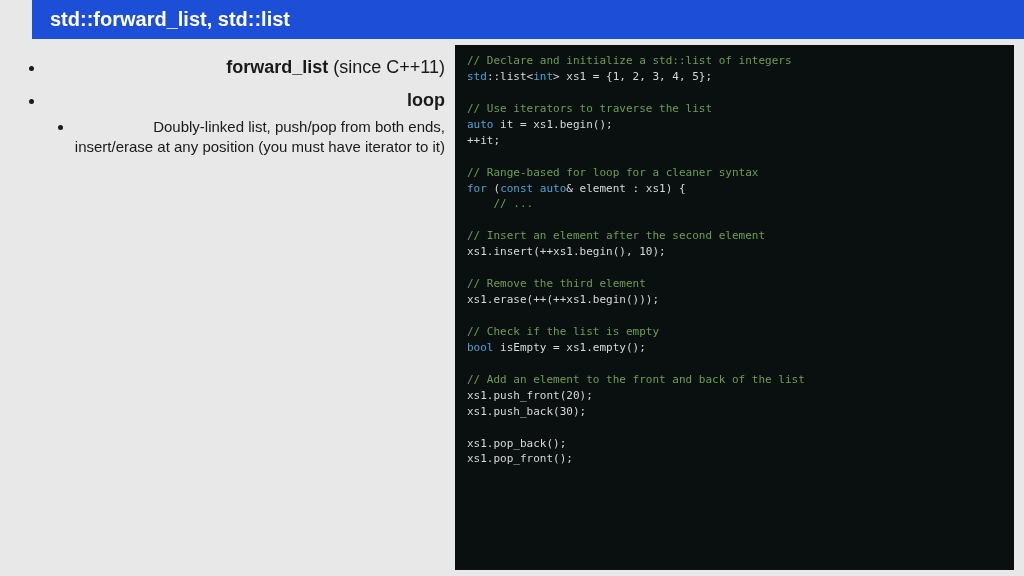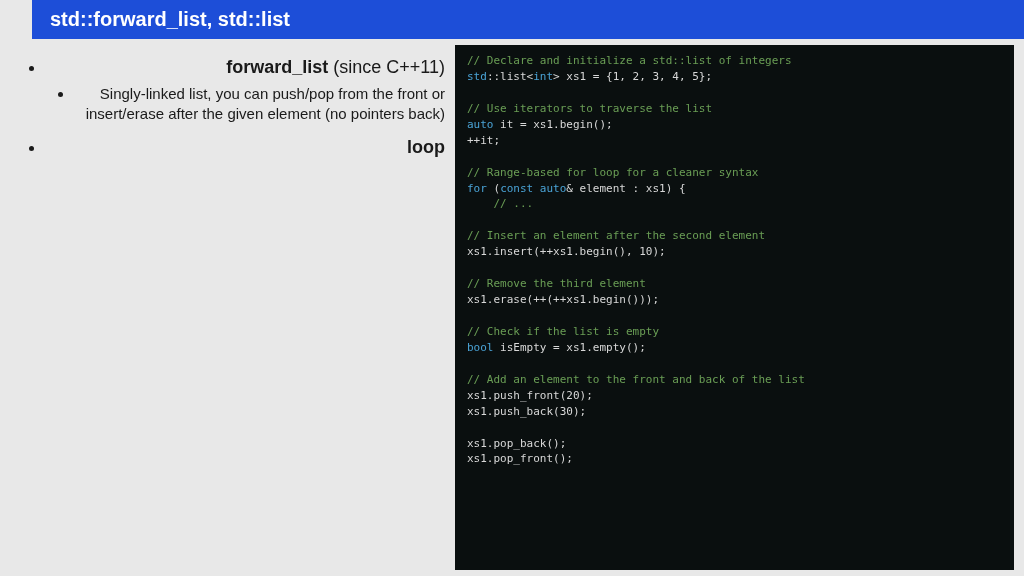--- a/index.html
+++ b/index.html
@@ -42,9 +42,6 @@
       <ul class="outer">
         <li>
           <span class="hl">forward_list</span><span> (since C++11)</span>
-          <ul class="inner">
-            <li>Singly-linked list, you can push/pop from the front or insert/erase after the given element (no pointers back)</li>
-          </ul>
         </li>
         <li>
           <span class="hl">loop</span>

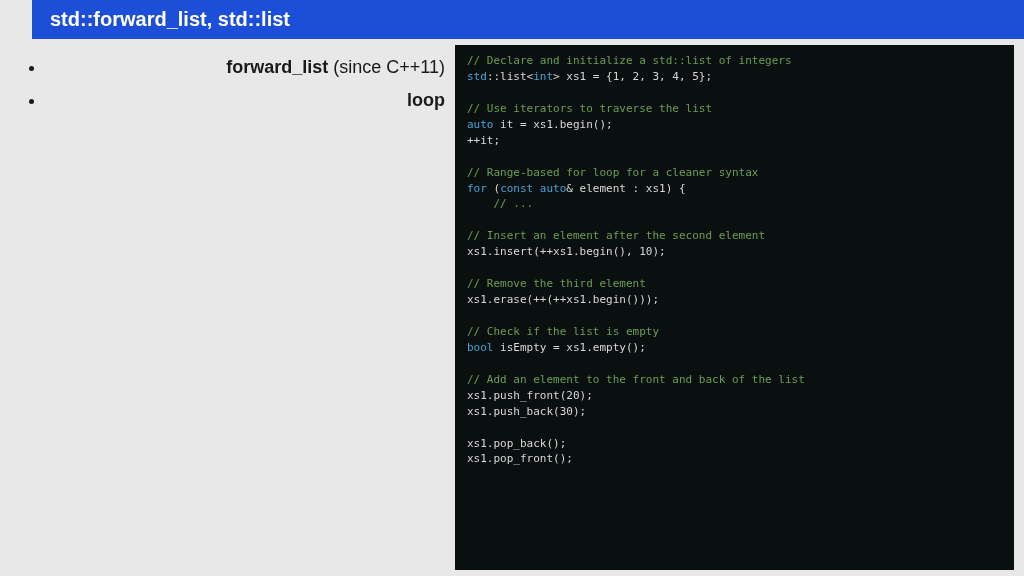--- a/index.html
+++ b/index.html
@@ -45,6 +45,9 @@
         </li>
         <li>
           <span class="hl">loop</span>
+          <ul class="inner">
+            <li>Doubly-linked list, push/pop from both ends, insert/erase at any position (you must have iterator to it)</li>
+          </ul>
         </li>
       </ul>
     </div>

